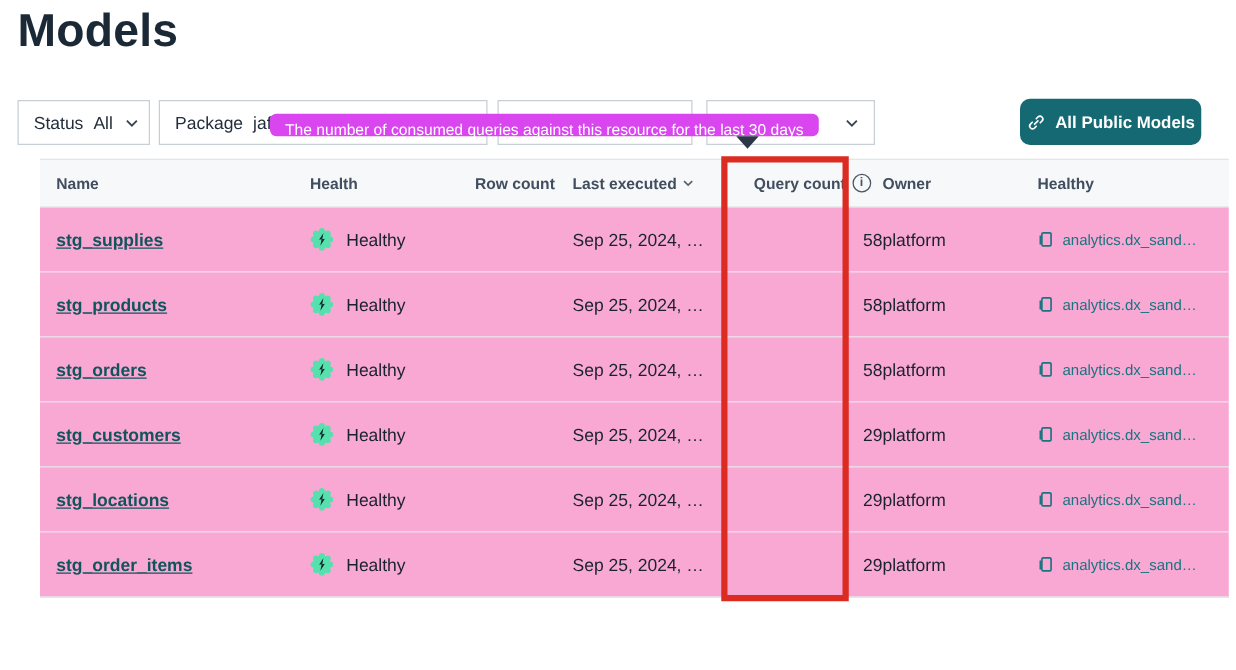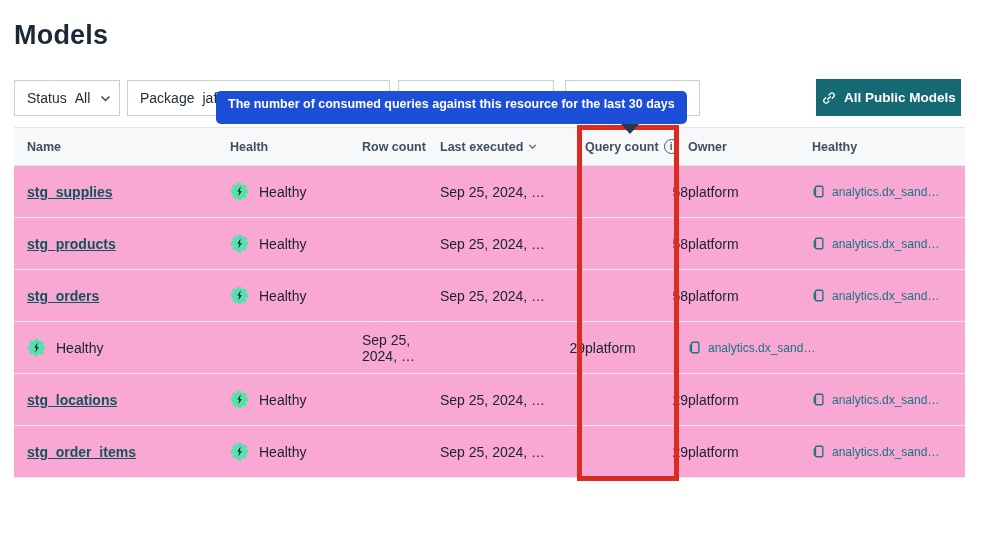--- a/index.html
+++ b/index.html
@@ -8,7 +8,7 @@
   .page { position:relative; width:989px; height:536px; }
 
   
-  .page-title { position:absolute; left:14px; top:20px; font-size:27px; font-weight:600; color:#1b2937; letter-spacing:0.2px; }
+  .page-title { position:absolute; left:14px; top:4px; font-size:37px; font-weight:600; color:#1b2937; letter-spacing:0.2px; }
 
   
   .filter-box { position:absolute; top:80px; height:36px; border:1px solid #c9cfd6; border-radius:0;

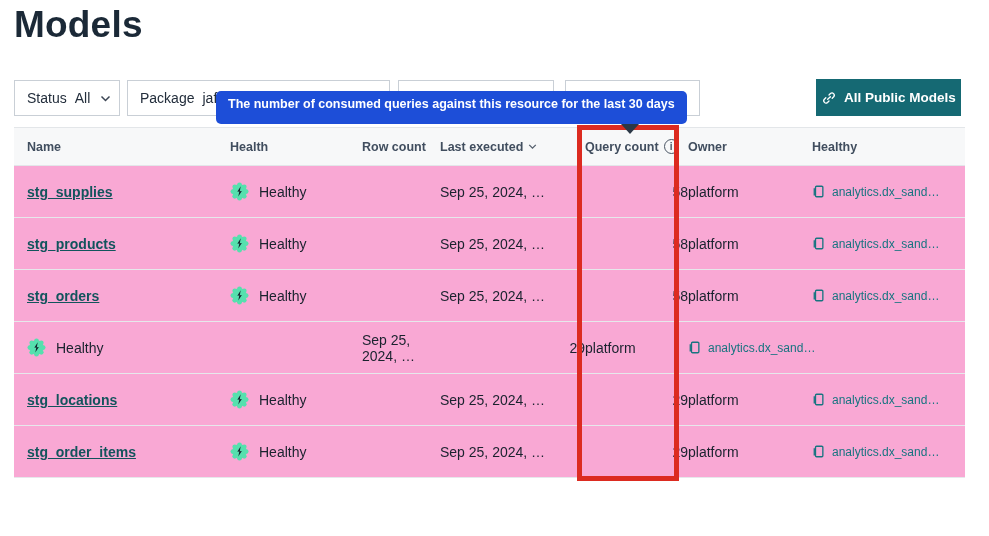--- a/index.html
+++ b/index.html
@@ -27,8 +27,8 @@
                 font-family:"Liberation Sans", sans-serif; }
 
   
-  .tooltip { position:absolute; left:216px; top:91px; height:33px; line-height:27px; padding:0 12px;
-             background:#1d4ed8; color:#fff; font-size:12.5px; font-weight:700; white-space:nowrap;
+  .tooltip { position:absolute; left:216px; top:91px; height:18px; line-height:27px; padding:0 12px;
+             background:#d946ef; color:#fff; font-size:12.5px; font-weight:400; white-space:nowrap;
              border-radius:5px; z-index:40; }
   .tooltip::after { content:''; position:absolute; top:100%; right:48px;
                     border:9px solid transparent; border-top:10px solid #2c3847; border-bottom:none; }

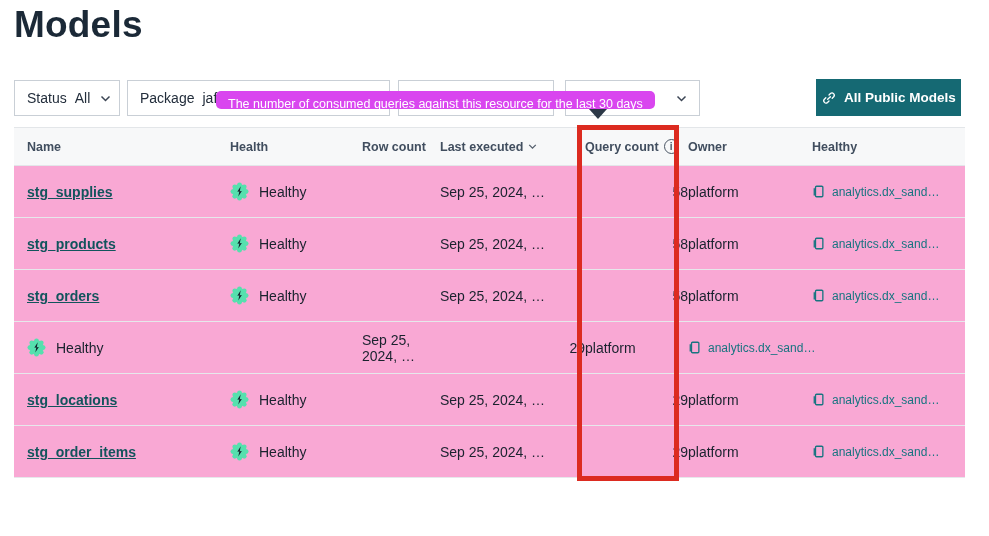--- a/index.html
+++ b/index.html
@@ -22,7 +22,7 @@
 
   
   .apm-button { position:absolute; left:816px; top:79px; width:145px; height:37px; background:#156973;
-                color:#fff; border:none; border-radius:0; display:flex; align-items:center; justify-content:center;
+                color:#fff; border:none; border-radius:8px; display:flex; align-items:center; justify-content:center;
                 gap:7px; font-size:13.5px; font-weight:600; cursor:pointer; z-index:1;
                 font-family:"Liberation Sans", sans-serif; }
 

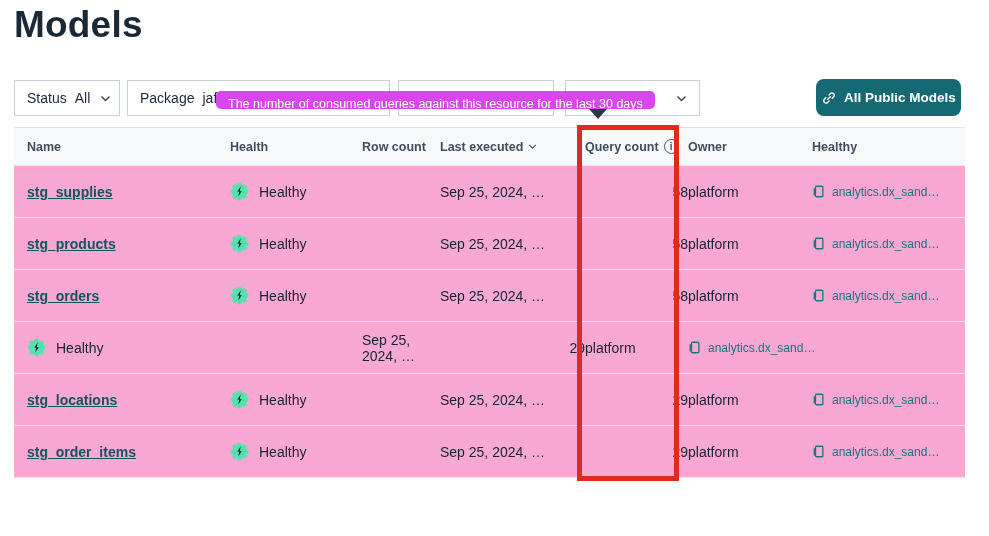--- a/index.html
+++ b/index.html
@@ -34,7 +34,7 @@
                     border:9px solid transparent; border-top:10px solid #2c3847; border-bottom:none; }
 
   
-  .table { position:absolute; left:14px; top:127px; width:951px; z-index:5; }
+  .table { position:absolute; left:32px; top:127px; width:951px; z-index:5; }
   .thead, .trow { display:grid; grid-template-columns:203px 132px 78px 145px 103px 124px 1fr;
                   align-items:center; padding-left:13px; }
   .thead { height:39px; background:#f7f8f9; border-top:1px solid #e3e6e9; border-bottom:1px solid #e3e6e9;

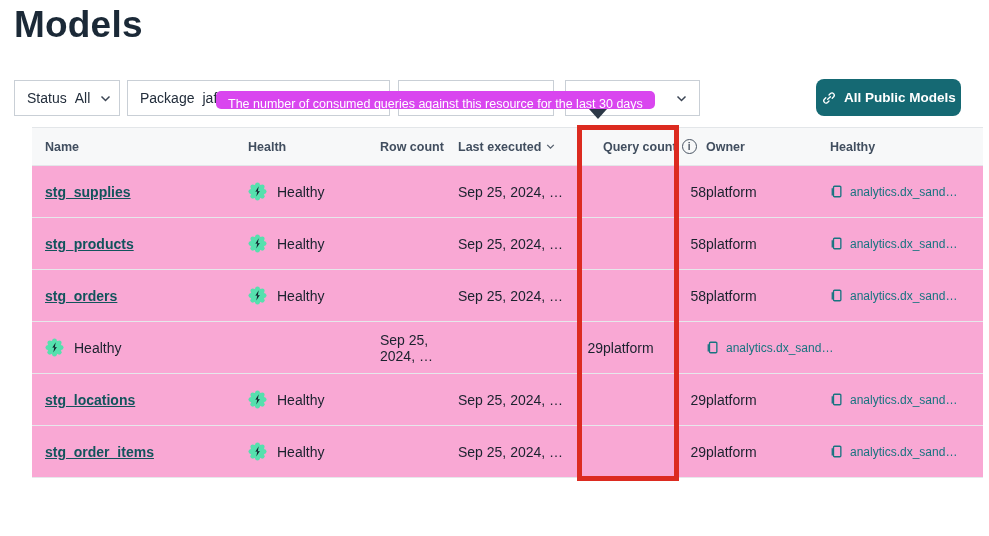--- a/index.html
+++ b/index.html
@@ -249,6 +249,9 @@
   </div>
 
   <div class="trow">
+    <div>
+      <a class="name-link" href="#">stg_customers</a>
+    </div>
     <div class="health-cell">
       <span style="display:inline-flex;">
         <svg width="19" height="19" viewBox="0 0 20 20">

